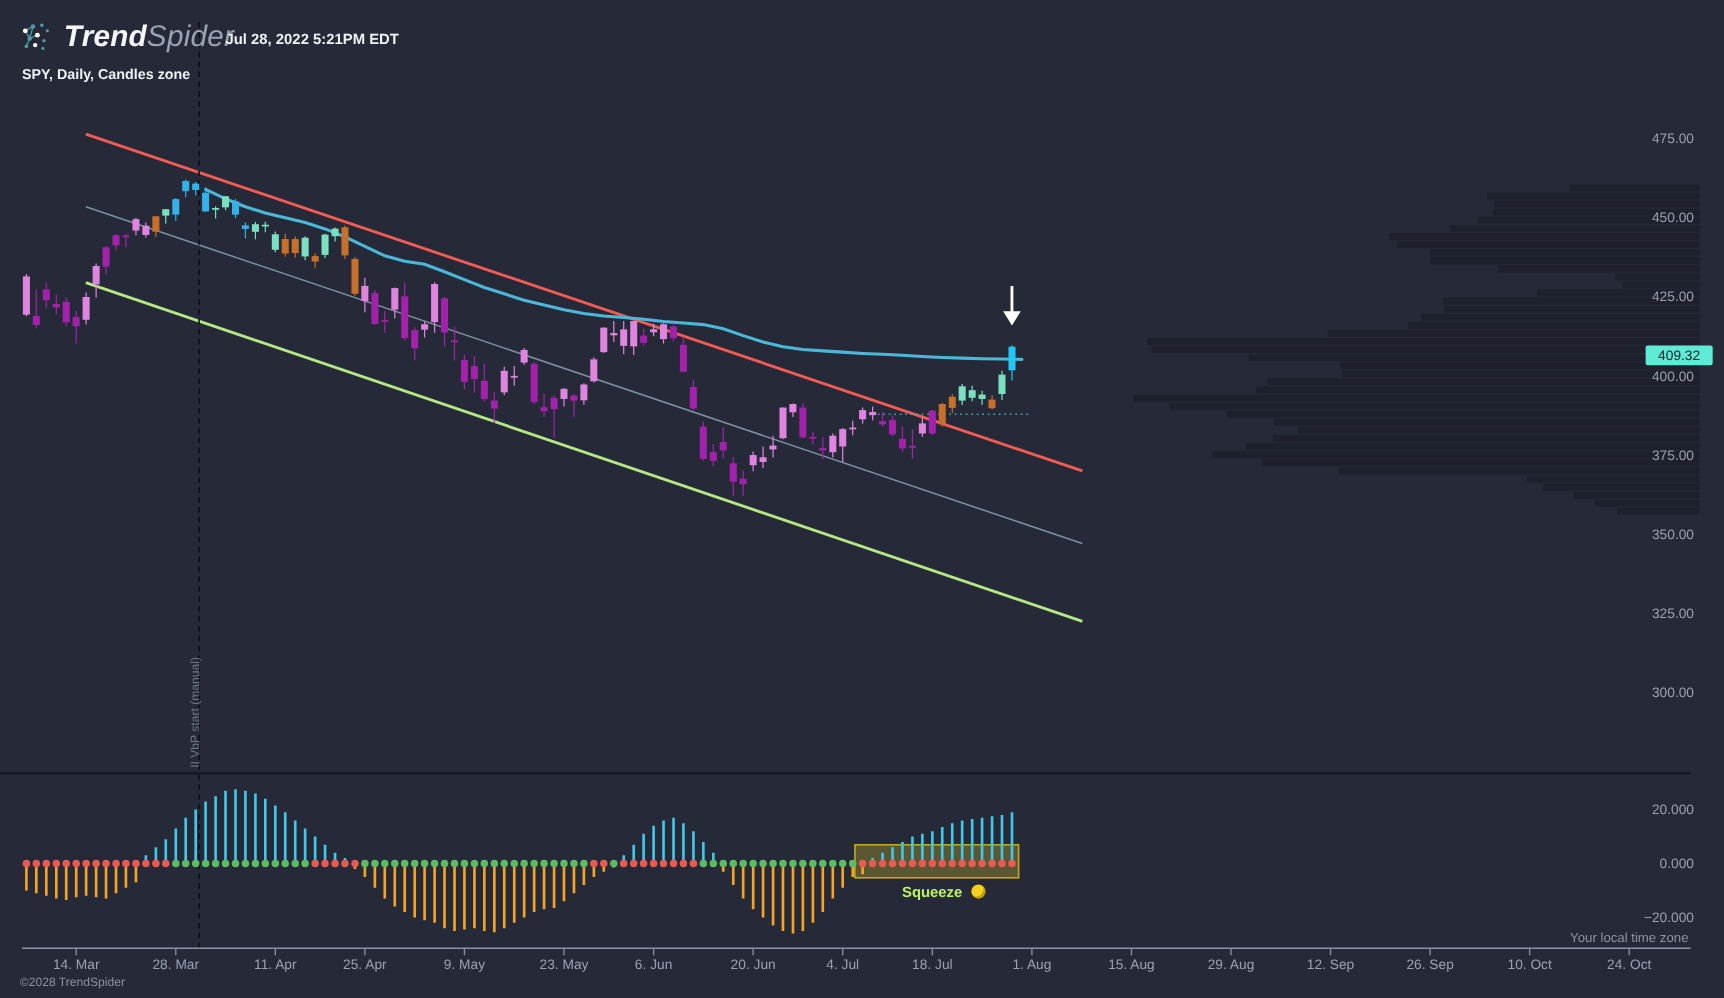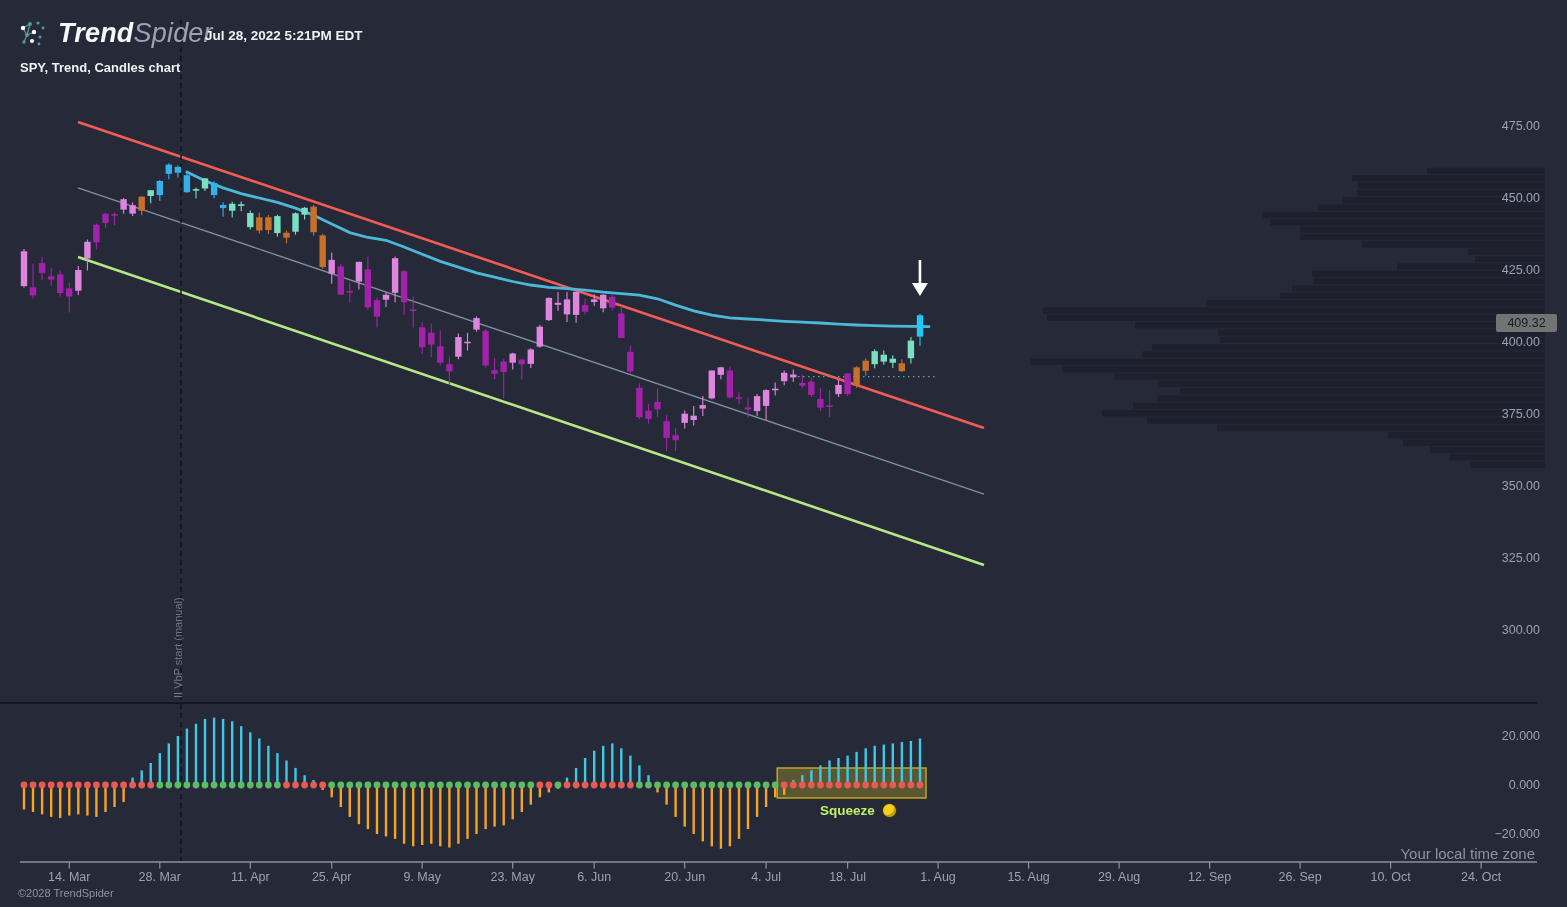--- a/index.html
+++ b/index.html
@@ -757,7 +757,7 @@
   </div>
 
   <div class="stamp">Jul 28, 2022 5:21PM EDT</div>
-  <div class="sub">SPY, Trend, Candles chart</div>
+  <div class="sub">SPY, Daily, Candles zone</div>
 
   <div class="vbp">II VbP start (manual)</div>
 

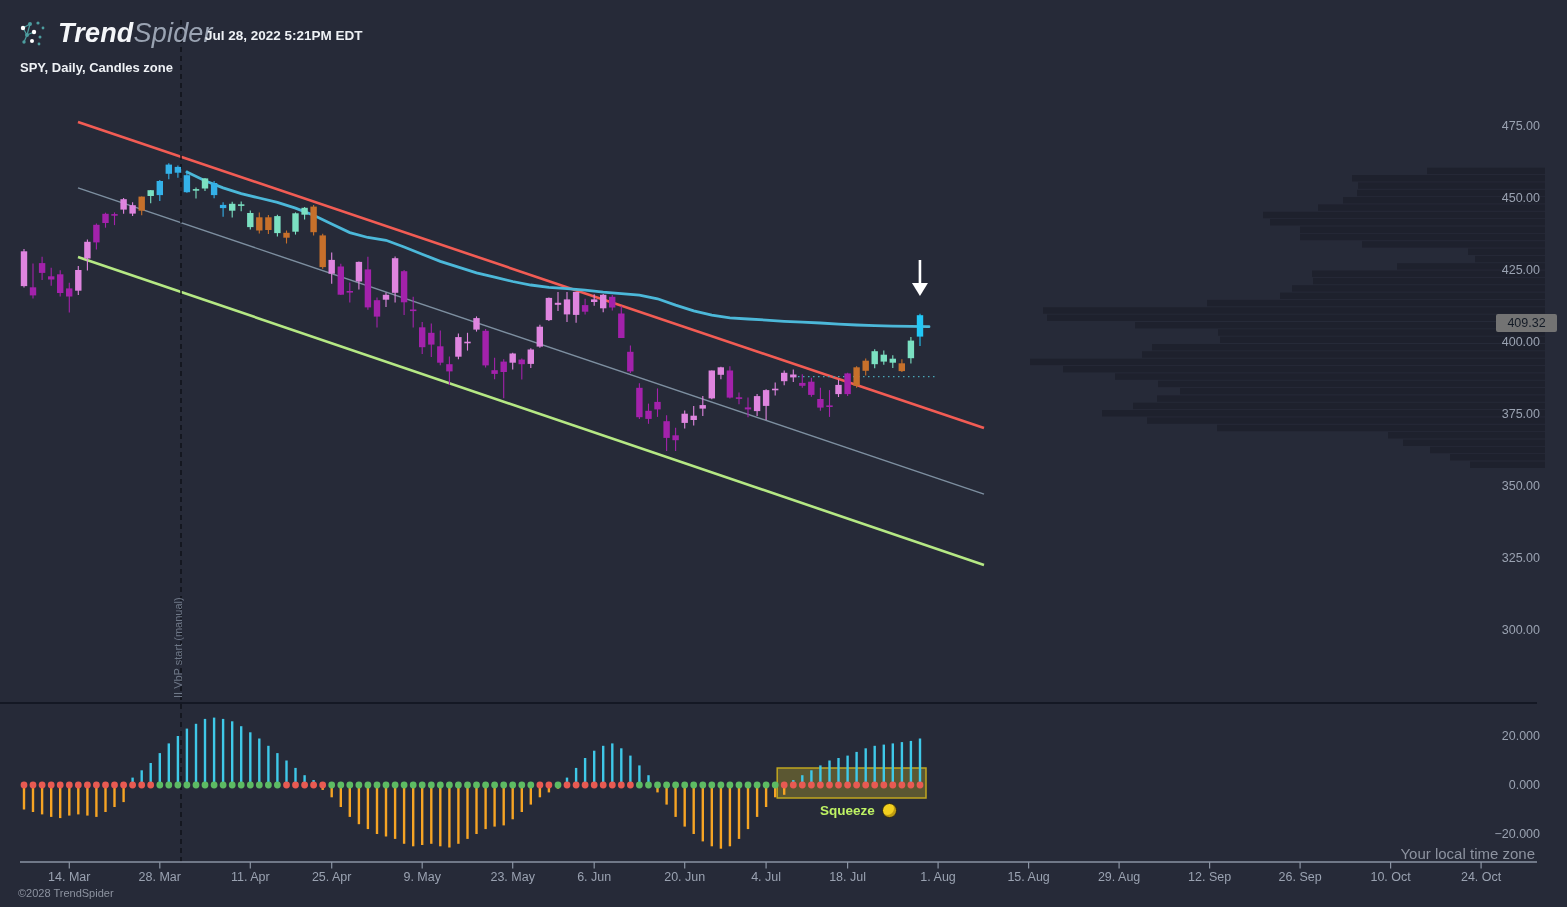--- a/index.html
+++ b/index.html
@@ -18,7 +18,7 @@
            color:#bef264;font-weight:bold;font-size:13.5px;}
   .ball{display:inline-block;width:13px;height:13px;border-radius:50%;background:#f3d01f;
         border:1px solid #2a2410;box-shadow:inset -2px -2px 0 rgba(130,95,0,.45);}
-  .lastpx{position:absolute;left:1496px;top:306px;width:61px;padding:2px 0;background:#737373;
+  .lastpx{position:absolute;left:1496px;top:306px;width:61px;padding:2px 0;background:#5eead4;
           color:#141b26;font-size:12.5px;text-align:center;border-radius:2px;}
   .copyright{position:absolute;left:18px;top:887px;color:#8d93a0;font-size:11px;}
   .tz{position:absolute;right:32px;top:845px;color:#8d93a0;font-size:15px;margin-left:36px;}

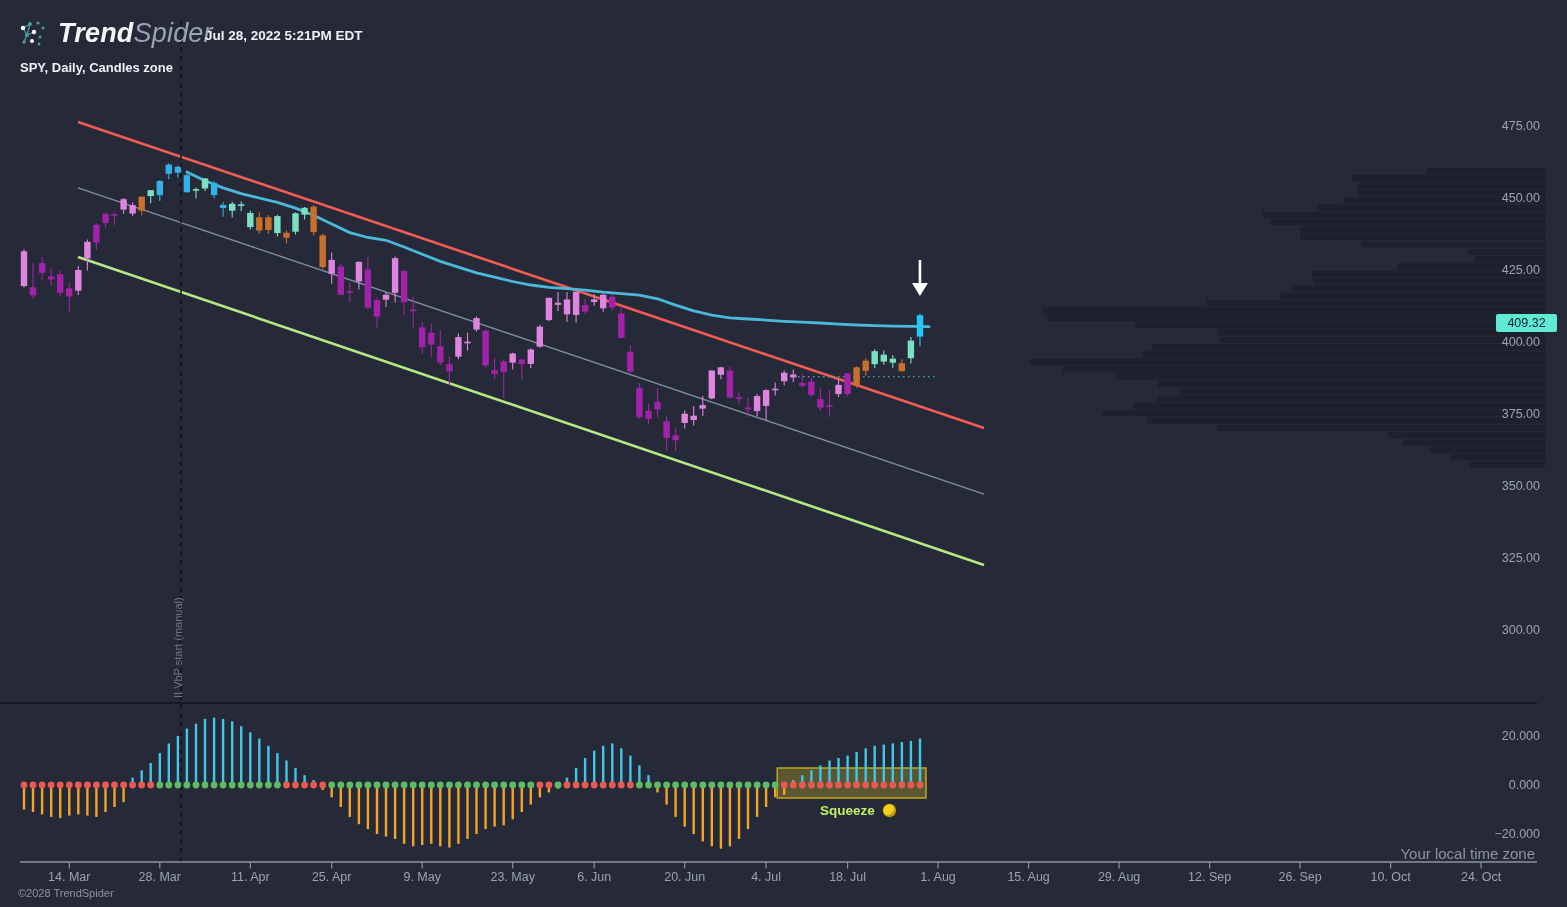--- a/index.html
+++ b/index.html
@@ -21,7 +21,7 @@
   .lastpx{position:absolute;left:1496px;top:306px;width:61px;padding:2px 0;background:#5eead4;
           color:#141b26;font-size:12.5px;text-align:center;border-radius:2px;}
   .copyright{position:absolute;left:18px;top:887px;color:#8d93a0;font-size:11px;}
-  .tz{position:absolute;right:32px;top:845px;color:#8d93a0;font-size:15px;margin-left:36px;}
+  .tz{position:absolute;right:32px;top:845px;color:#8d93a0;font-size:12px;margin-left:36px;}
 </style>
 </head>
 <body>

